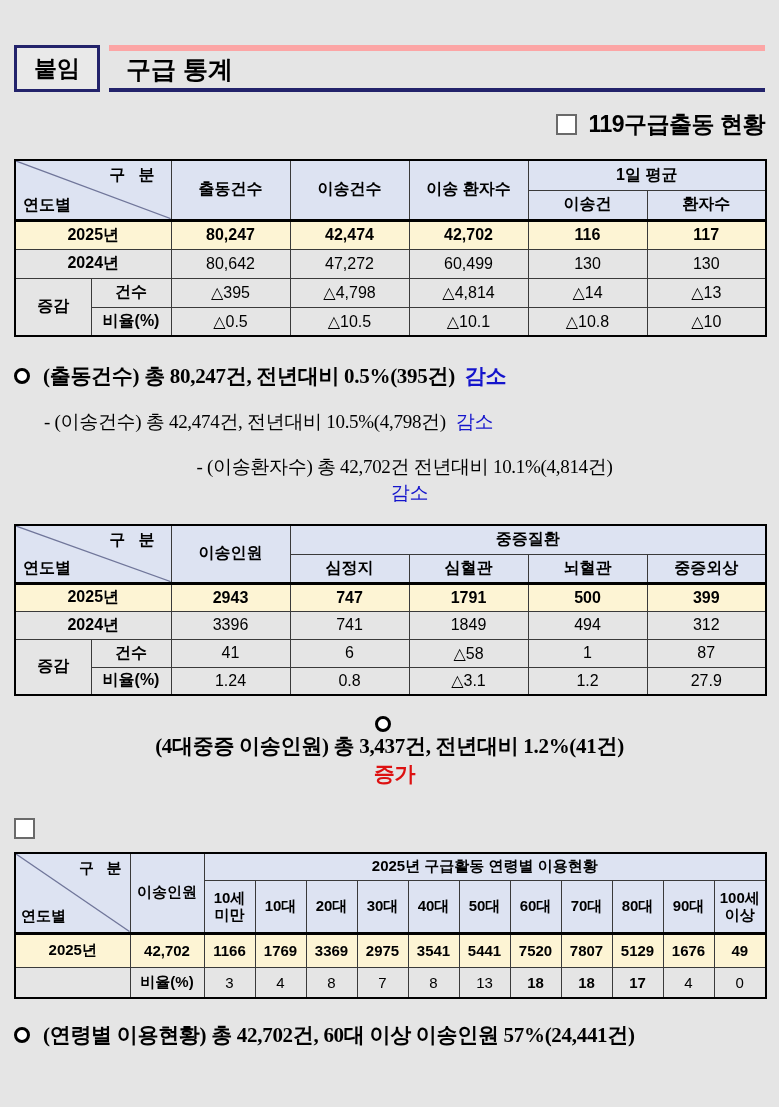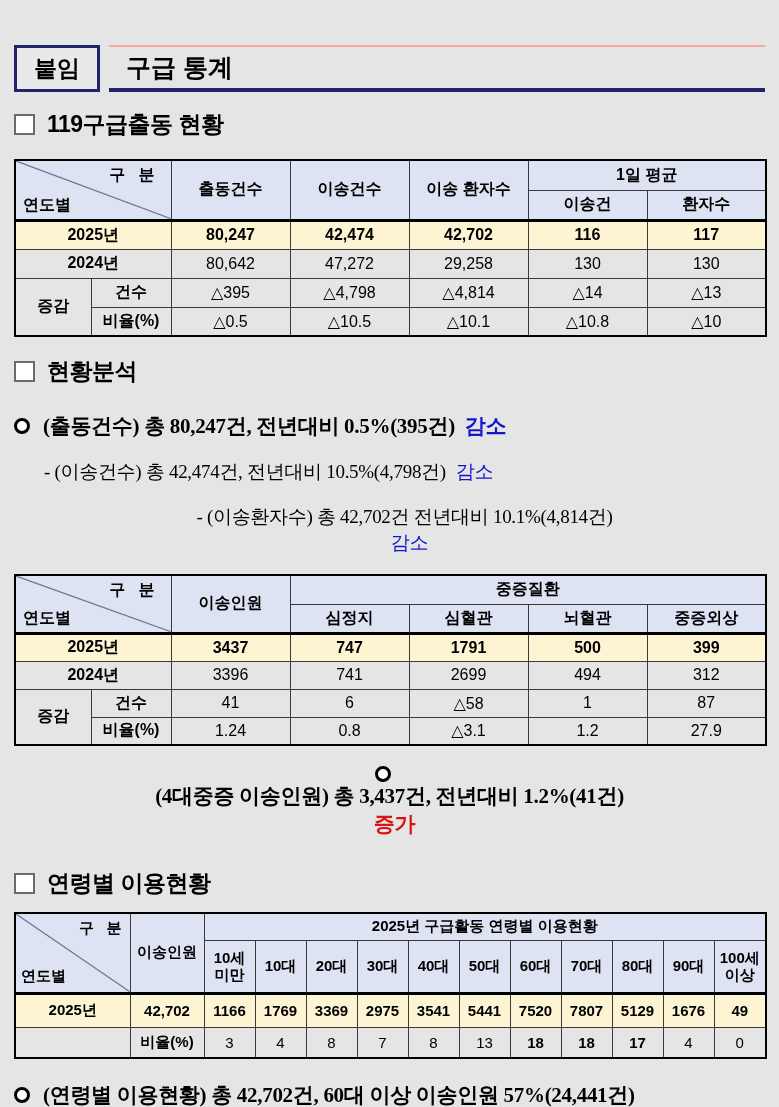--- a/index.html
+++ b/index.html
@@ -13,7 +13,7 @@
               border:3px solid #23236b;display:flex;align-items:center;justify-content:center;
               font-weight:bold;font-size:23px;}
   .title-bar{flex:1;margin-left:9px;box-sizing:border-box;
-             border-top:2px solid #fca5a5;border-bottom:4px solid #23236b;
+             border-top:6px solid #fca5a5;border-bottom:4px solid #23236b;
              display:flex;align-items:center;padding-left:17px;
              font-weight:bold;font-size:25px;}
 

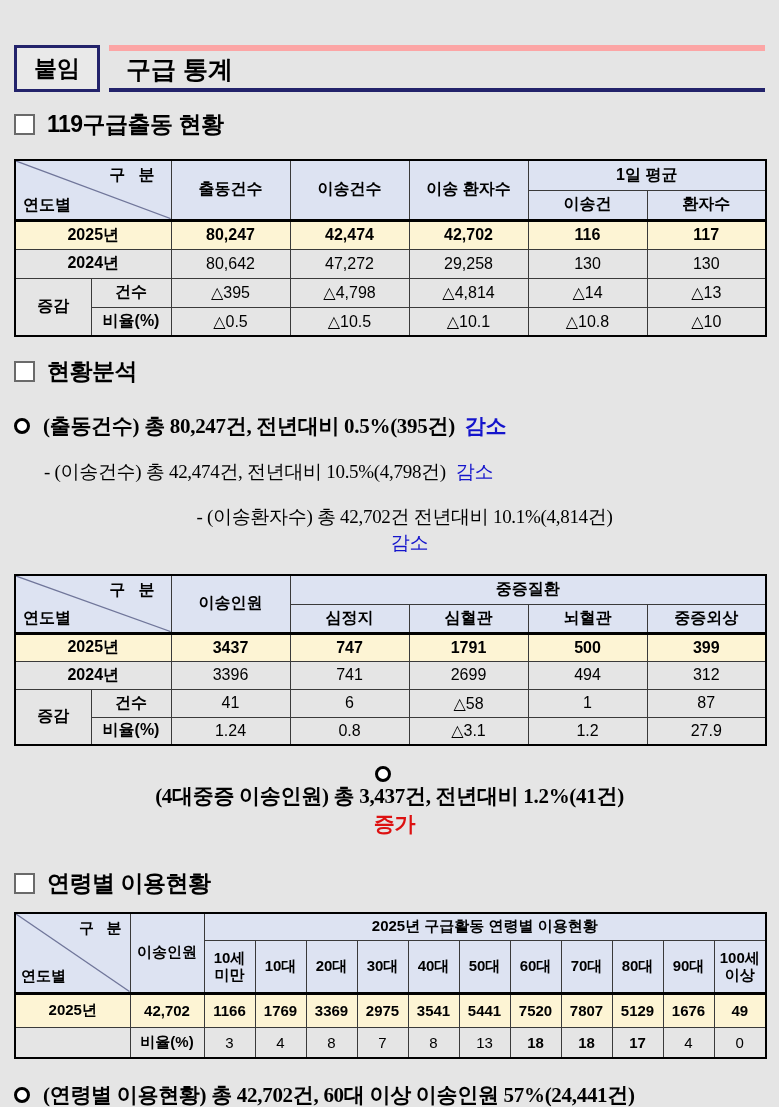--- a/index.html
+++ b/index.html
@@ -61,7 +61,7 @@
   .red{color:#dd1111;}
 
   
-  #h2-dispatch{margin-top:17px;}
+  #h2-dispatch{margin-top:17px;justify-content:flex-end;}
   .tbl1{margin-top:19px;}
   #h2-analysis{margin-top:19px;}
   #b1{margin-top:25px;}

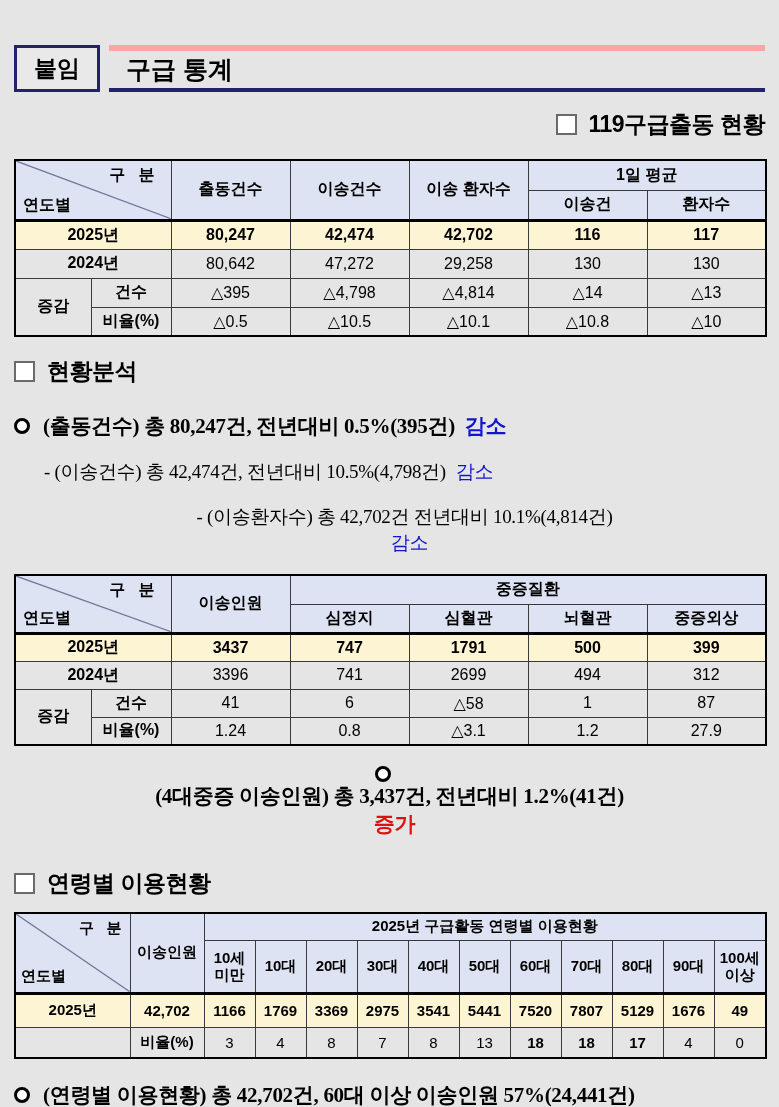--- a/index.html
+++ b/index.html
@@ -129,7 +129,7 @@
       <td colspan="2" class="lab">2024년</td>
       <td>80,642</td>
       <td>47,272</td>
-      <td>29,258</td>
+      <td>60,499</td>
       <td>130</td>
       <td>130</td>
     </tr>

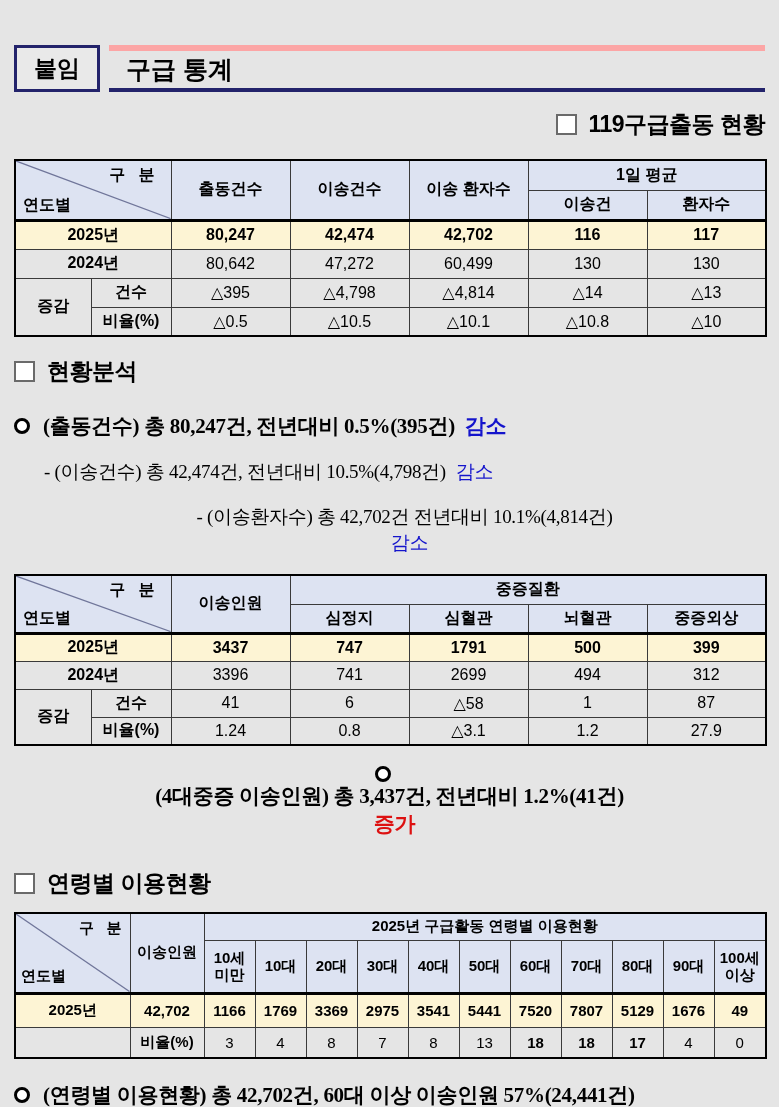--- a/index.html
+++ b/index.html
@@ -153,10 +153,6 @@
   </tbody>
     </table>
 
-  <div class="h2" id="h2-analysis">
-    <span class="sq"></span>
-    <span>현황분석</span>
-  </div>
 
   <div class="bullet" id="b1">
     <span class="circ"></span>

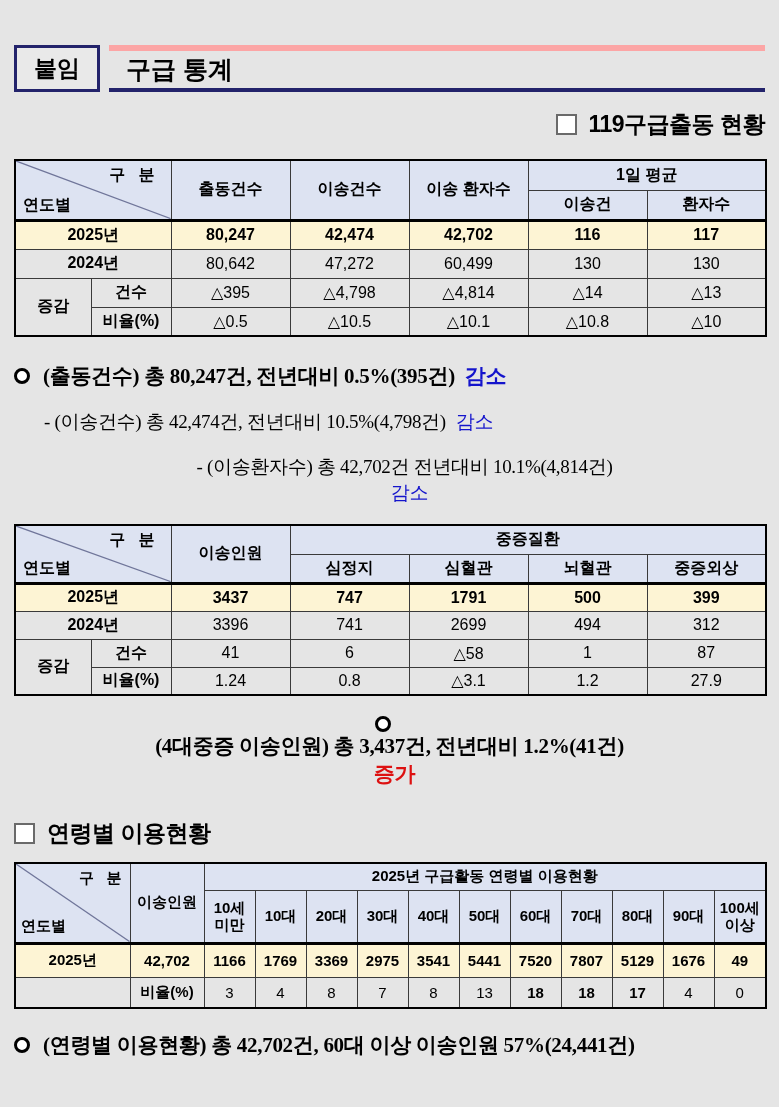--- a/index.html
+++ b/index.html
@@ -199,7 +199,7 @@
     </tr>
     <tr class="hl dr">
       <td colspan="2">2025년</td>
-      <td>3437</td>
+      <td>2943</td>
       <td>747</td>
       <td>1791</td>
       <td>500</td>

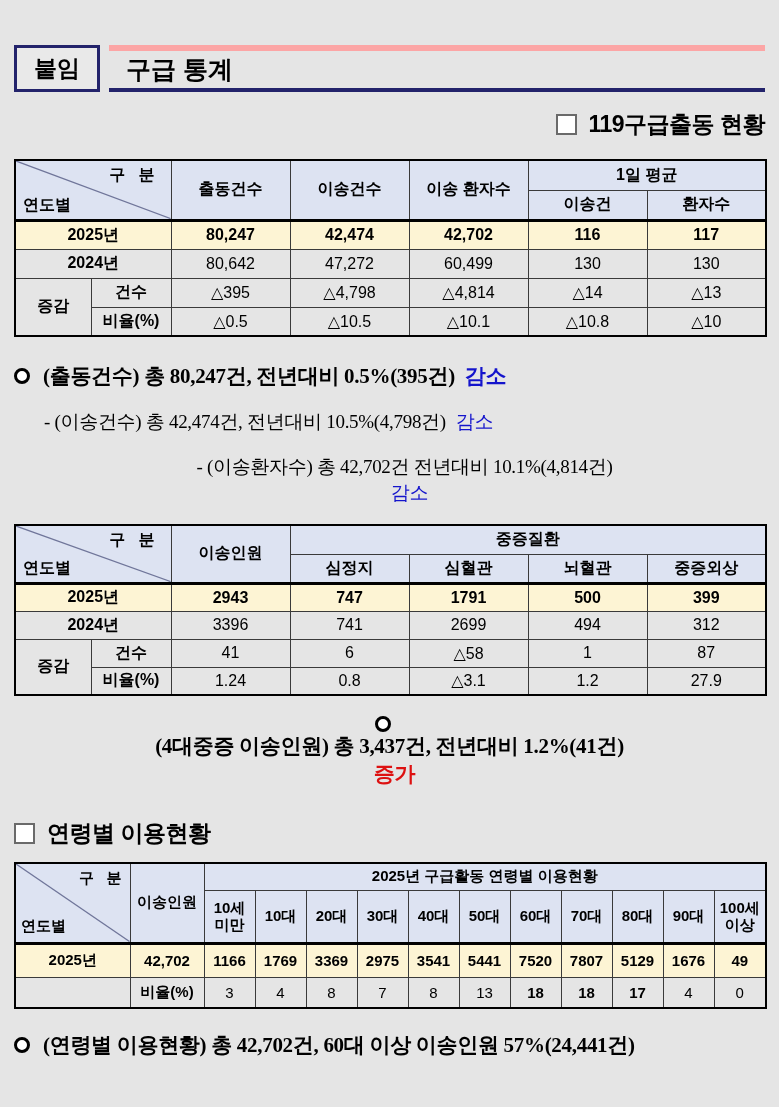--- a/index.html
+++ b/index.html
@@ -209,7 +209,7 @@
       <td colspan="2" class="lab">2024년</td>
       <td>3396</td>
       <td>741</td>
-      <td>2699</td>
+      <td>1849</td>
       <td>494</td>
       <td>312</td>
     </tr>

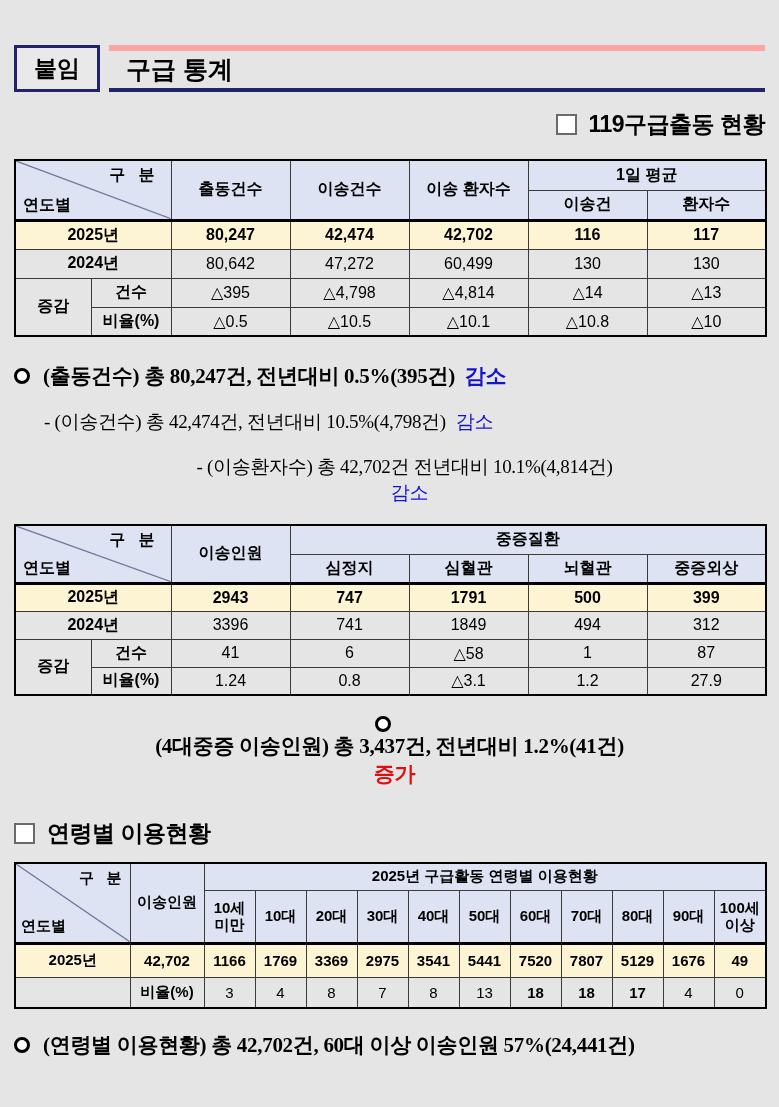--- a/index.html
+++ b/index.html
@@ -241,7 +241,6 @@
 
   <div class="h2" id="h2-age">
     <span class="sq"></span>
-    <span>연령별 이용현황</span>
   </div>
 
   <table class="tbl3">

